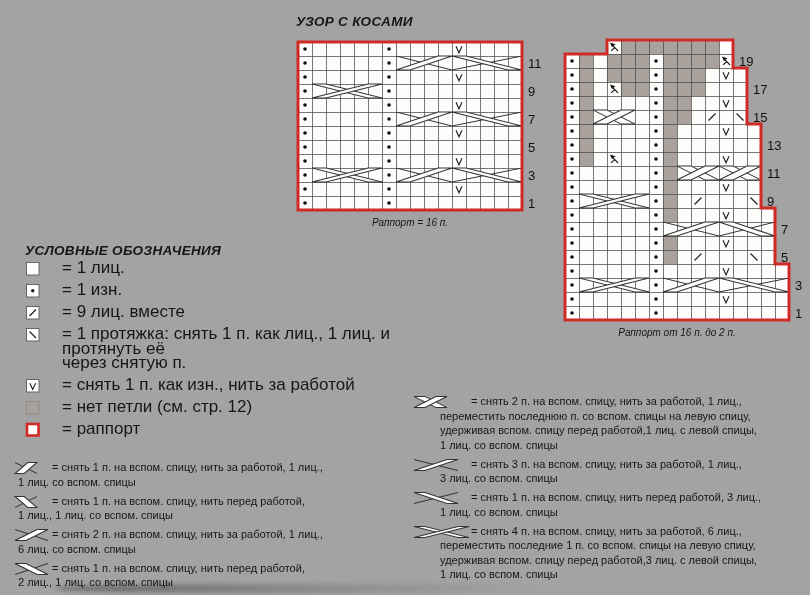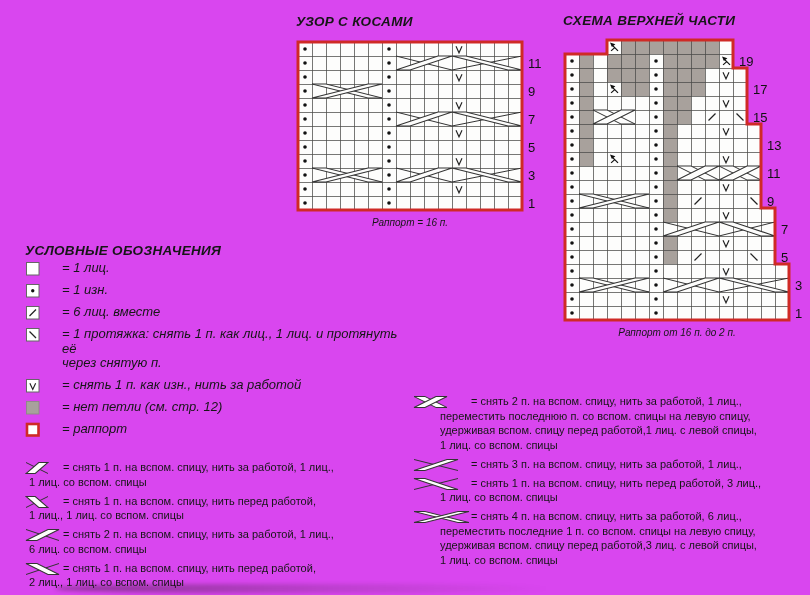--- a/index.html
+++ b/index.html
@@ -3,7 +3,7 @@
 <meta charset="utf-8">
 <style>
   html,body{margin:0;padding:0;background:#e8e6e2;}
-  .page{position:relative;width:810px;height:595px;background:#d946ef;
+  .page{position:relative;width:810px;height:595px;background:#a3a3a3;
         font-family:"Liberation Sans",sans-serif;color:#161616;overflow:hidden;}
   .h{position:absolute;font-weight:bold;font-style:italic;font-size:13.5px;letter-spacing:.3px;white-space:nowrap;}
   .cap{position:absolute;font-style:italic;font-size:10px;text-align:center;width:224px;white-space:nowrap;}

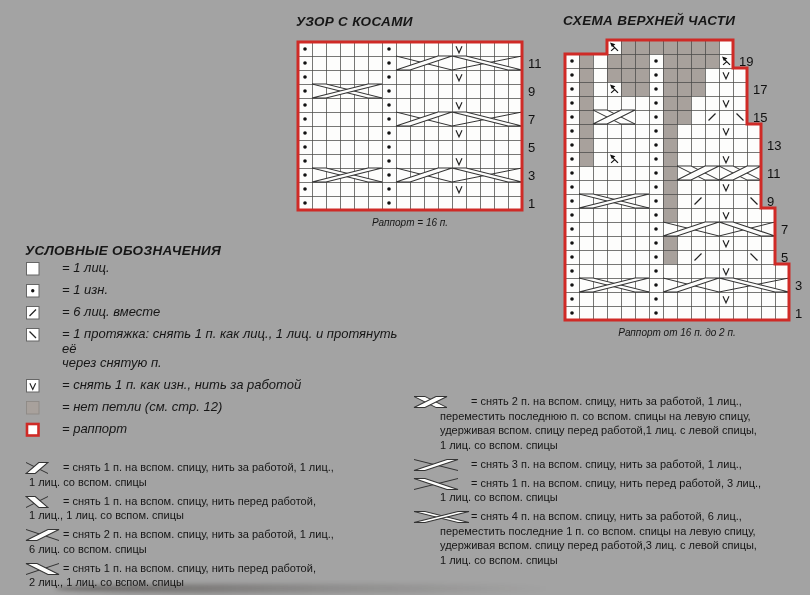--- a/index.html
+++ b/index.html
@@ -120,7 +120,6 @@
       </svg><div class="rn" style="left: 234px; top: 160px;">1</div><div class="rn" style="left: 234px; top: 132px;">3</div><div class="rn" style="left: 234px; top: 104px;">5</div><div class="rn" style="left: 234px; top: 76px;">7</div><div class="rn" style="left: 234px; top: 48px;">9</div><div class="rn" style="left: 234px; top: 20px;">11</div></div>
   <div class="cap" style="left:298px;top:217px">Раппорт = 16 п.</div>
 
-  <div class="h" style="left:563px;top:13px">СХЕМА ВЕРХНЕЙ ЧАСТИ</div>
   <div class="chart" id="chart2" style="left:561px;top:36px"><svg width="272" height="288">
         <clipPath id="chart2-clip">
           <path d="M42,0L168,0L168,28L182,28L182,84L196,84L196,168L210,168L210,224L224,224L224,280L0,280L0,14L42,14Z"></path>

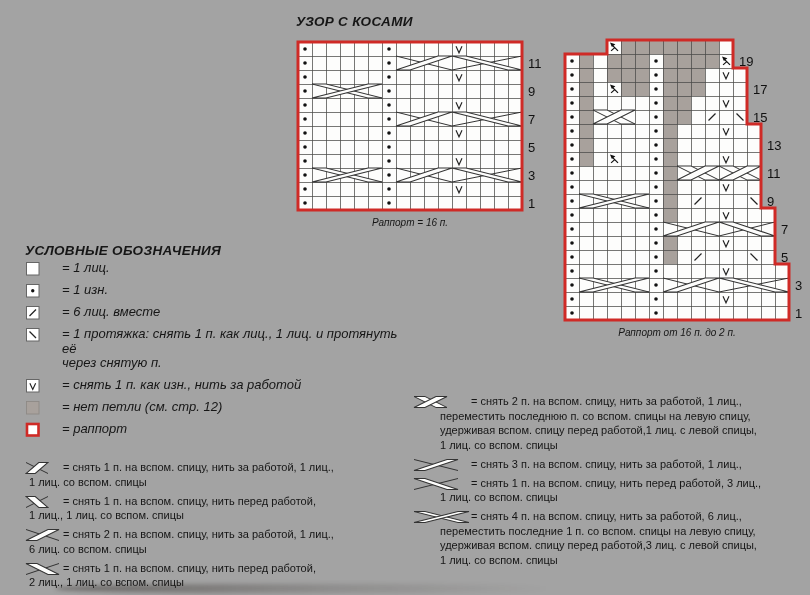--- a/index.html
+++ b/index.html
@@ -10,7 +10,7 @@
   .chart{position:absolute;}
   .rn{position:absolute;font-size:13px;line-height:12px;color:#111;}
   .leg{position:absolute;left:25px;top:261px;width:385px;}
-  .li{position:relative;padding-left:37px;margin-bottom:7.5px;font-style:italic;font-size:13px;line-height:14.5px;}
+  .li{position:relative;padding-left:37px;margin-bottom:7.5px;font-size:17px;line-height:14.5px;}
   .li .sy{position:absolute;left:0;top:0;}
   .cl{position:absolute;font-size:11px;line-height:14.5px;}
   #cable-left{left:25px;top:460px;width:392px;}

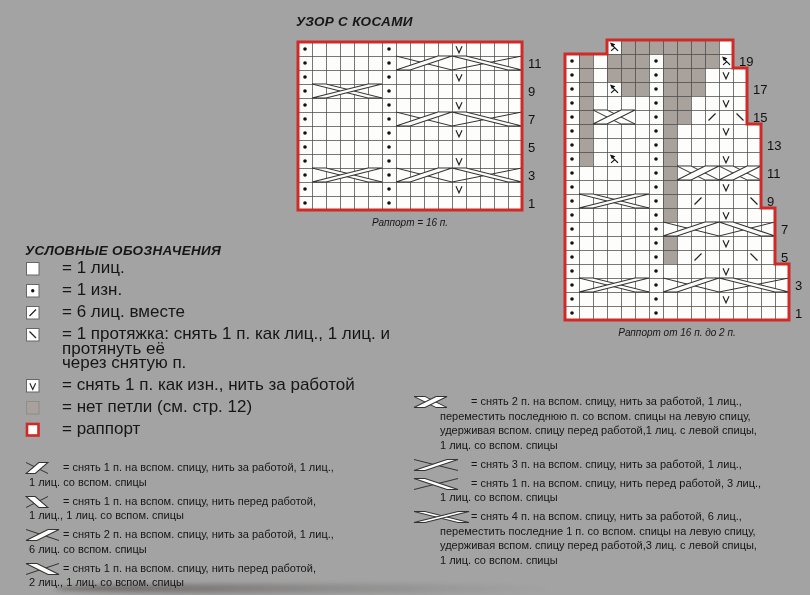--- a/index.html
+++ b/index.html
@@ -308,7 +308,7 @@
             <rect x="1.5" y="1.5" width="12.5" height="12.5" fill="#fff" stroke="#666" stroke-width="1"></rect>
             <line x1="4.5" y1="11" x2="11" y2="4.5" stroke="#222" stroke-width="1.2"></line>
           </svg></span>
-        <div>= 6 лиц. вместе</div>
+        <div>= 9 лиц. вместе</div>
       </div>
       <div class="li">
         <span class="sy"><svg width="16" height="16">

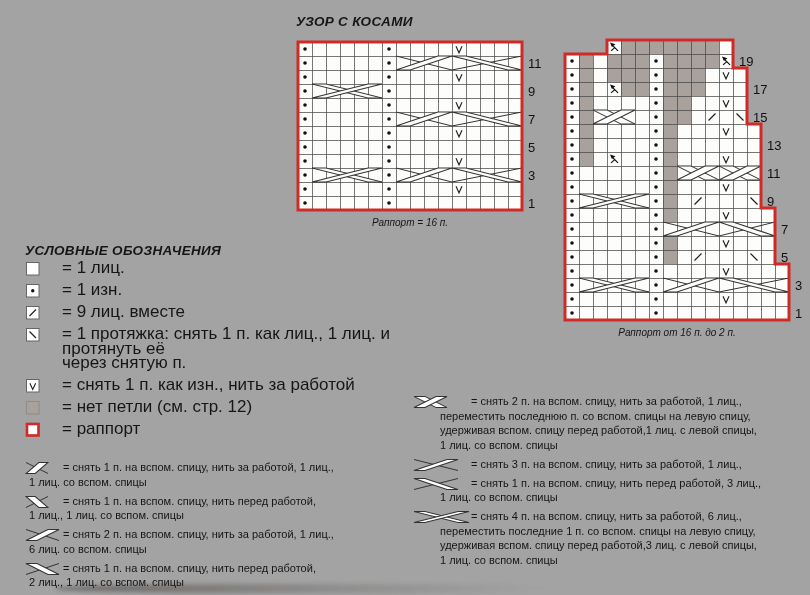--- a/index.html
+++ b/index.html
@@ -13,7 +13,7 @@
   .li{position:relative;padding-left:37px;margin-bottom:7.5px;font-size:17px;line-height:14.5px;}
   .li .sy{position:absolute;left:0;top:0;}
   .cl{position:absolute;font-size:11px;line-height:14.5px;}
-  #cable-left{left:25px;top:460px;width:392px;}
+  #cable-left{left:14px;top:460px;width:392px;}
   #cable-right{left:413px;top:394px;width:397px;}
   .ci{position:relative;margin-bottom:4.5px;}
   #cable-left .ci{padding-left:38px;}

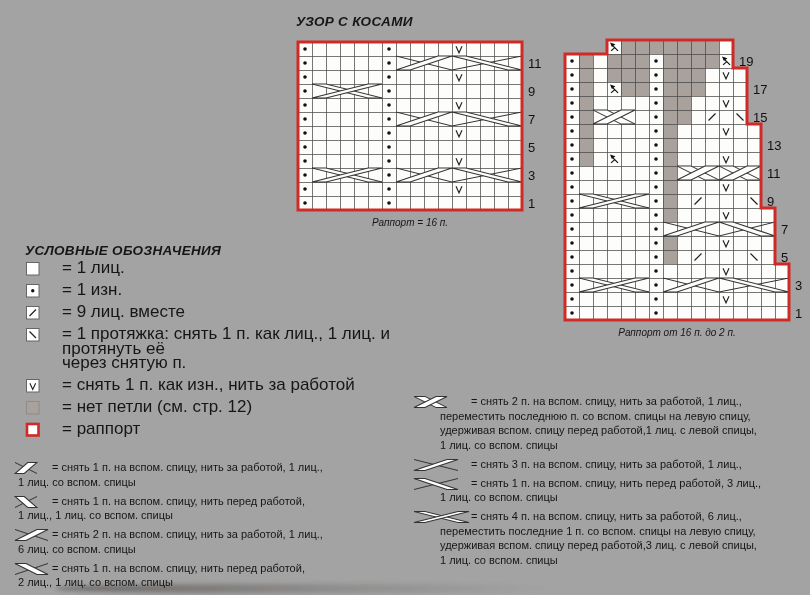--- a/index.html
+++ b/index.html
@@ -390,6 +390,7 @@
             <polygon points="1,12.5 12,12.5 45,1.5 34,1.5" fill="#fdfdfc" stroke="#333" stroke-width="1.05"></polygon>
           </svg></span>
         <div>= снять 3 п. на вспом. спицу, нить за работой, 1 лиц.,</div>
+        <div class="cont">3 лиц. со вспом. спицы</div>
       </div>
       <div class="ci">
         <span class="sy"><svg width="46" height="15">

